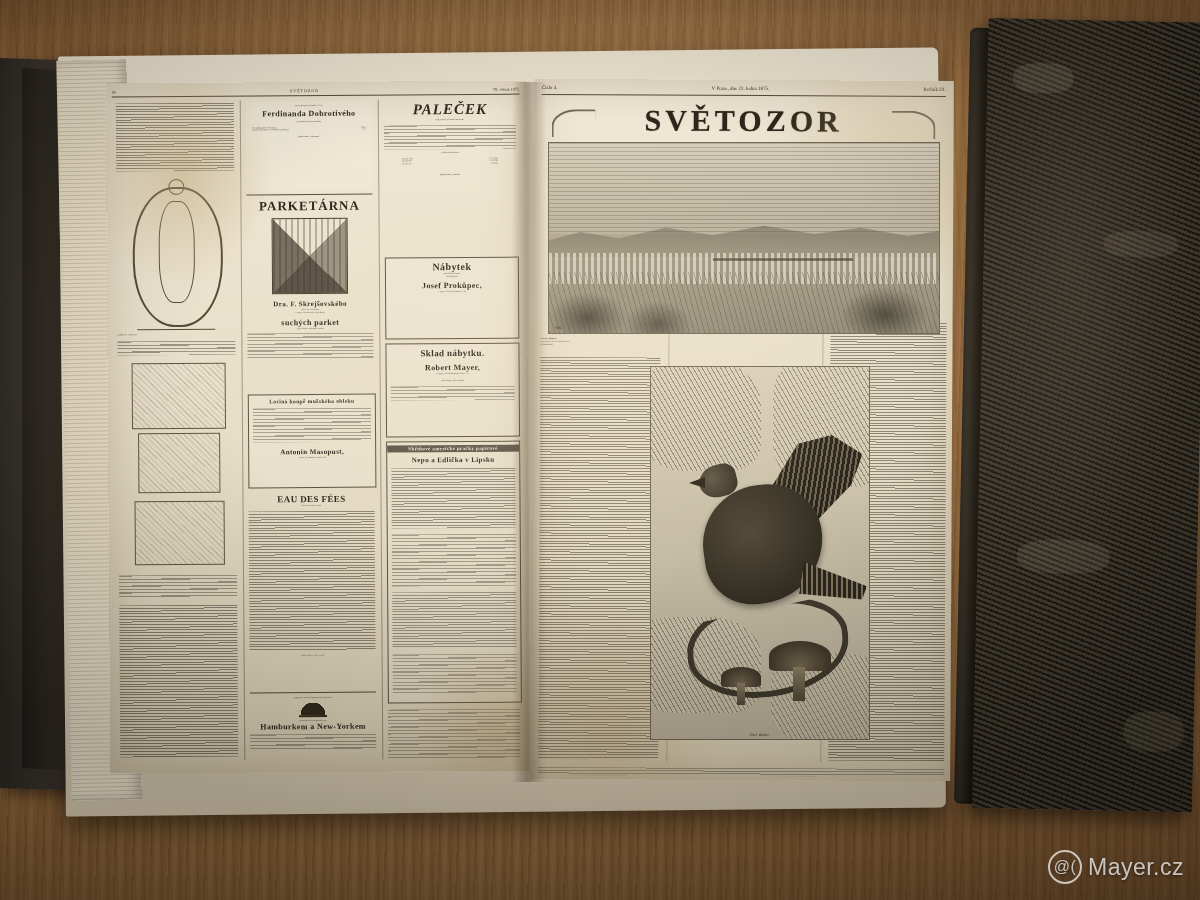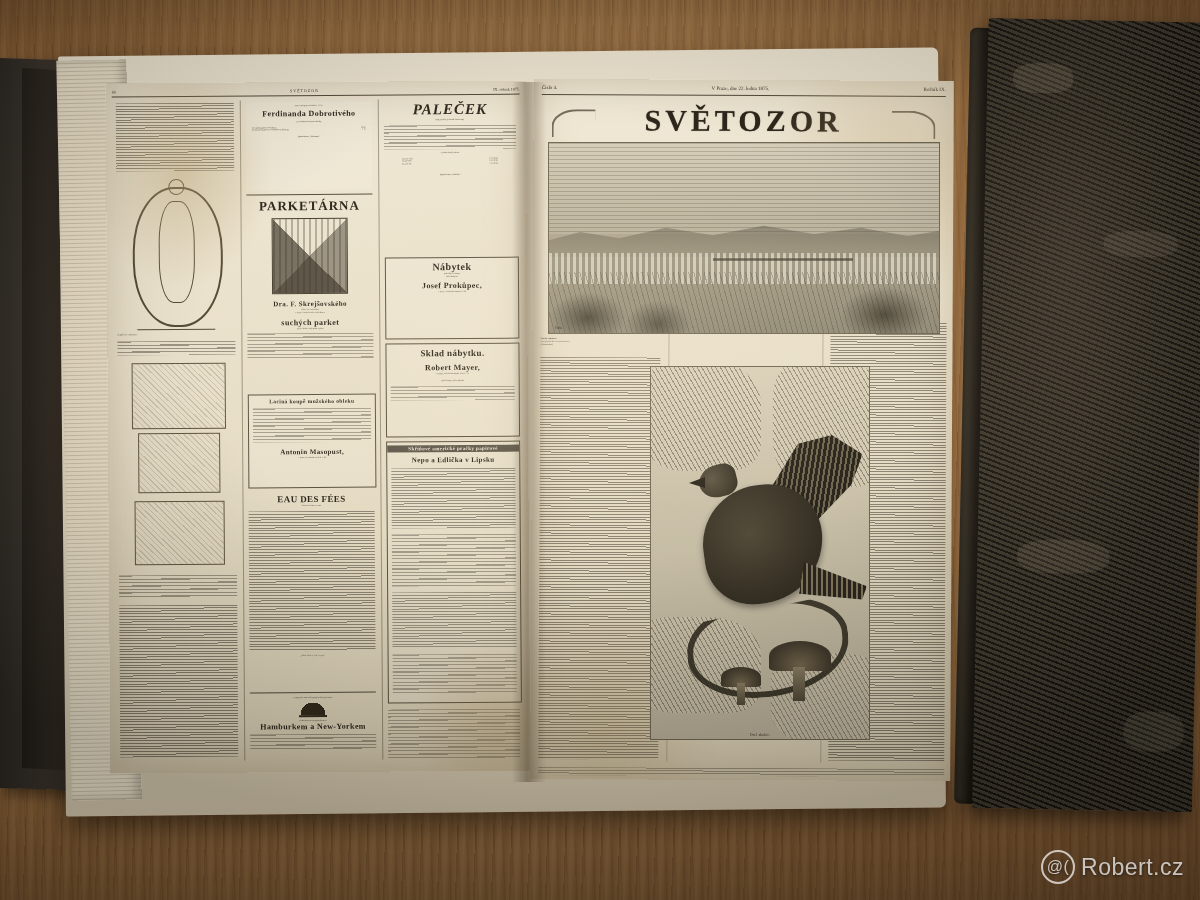--- a/index.html
+++ b/index.html
@@ -664,7 +664,7 @@
 
   <div class="watermark">
     <span class="wm-circle">@(</span>
-    <span>Robert.cz</span>
+    <span>Mayer.cz</span>
   </div>
 
 </div>

